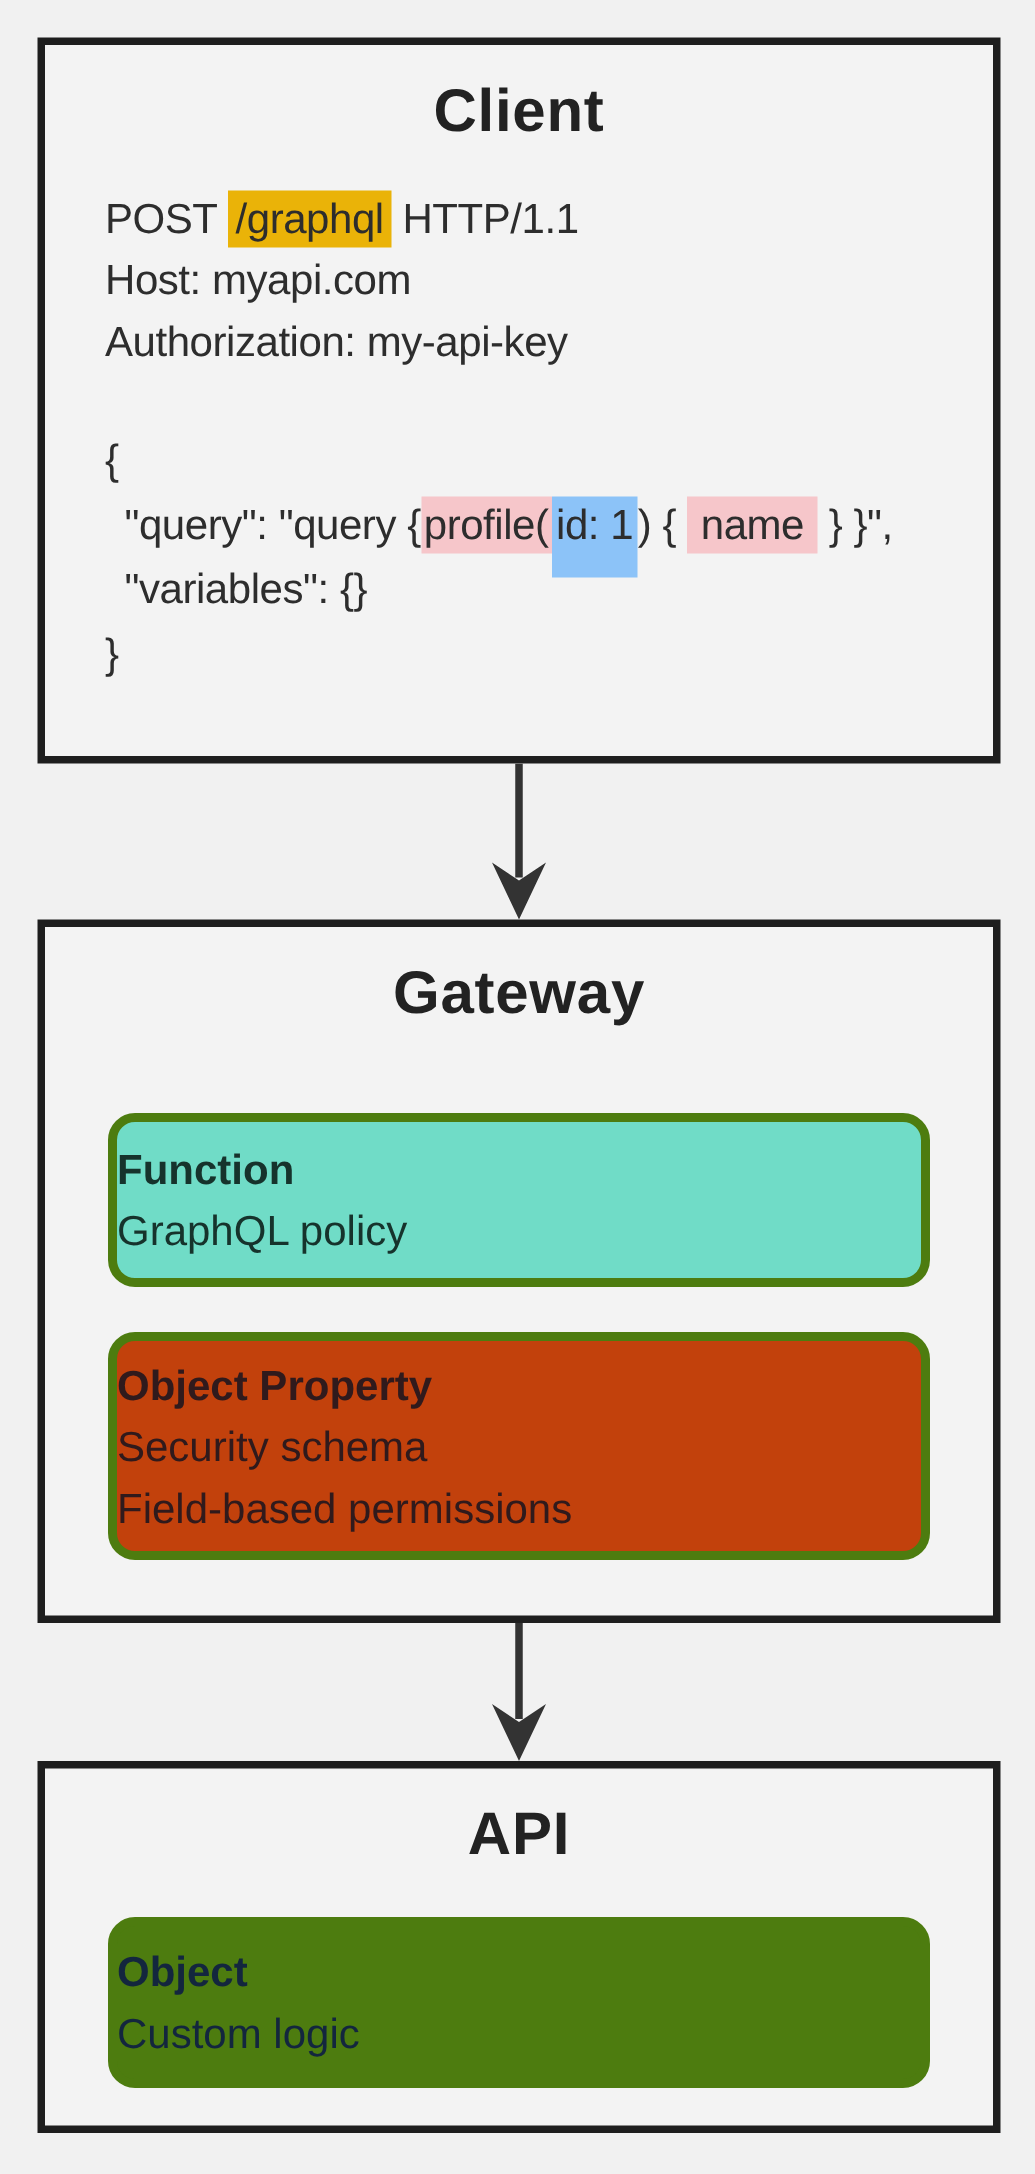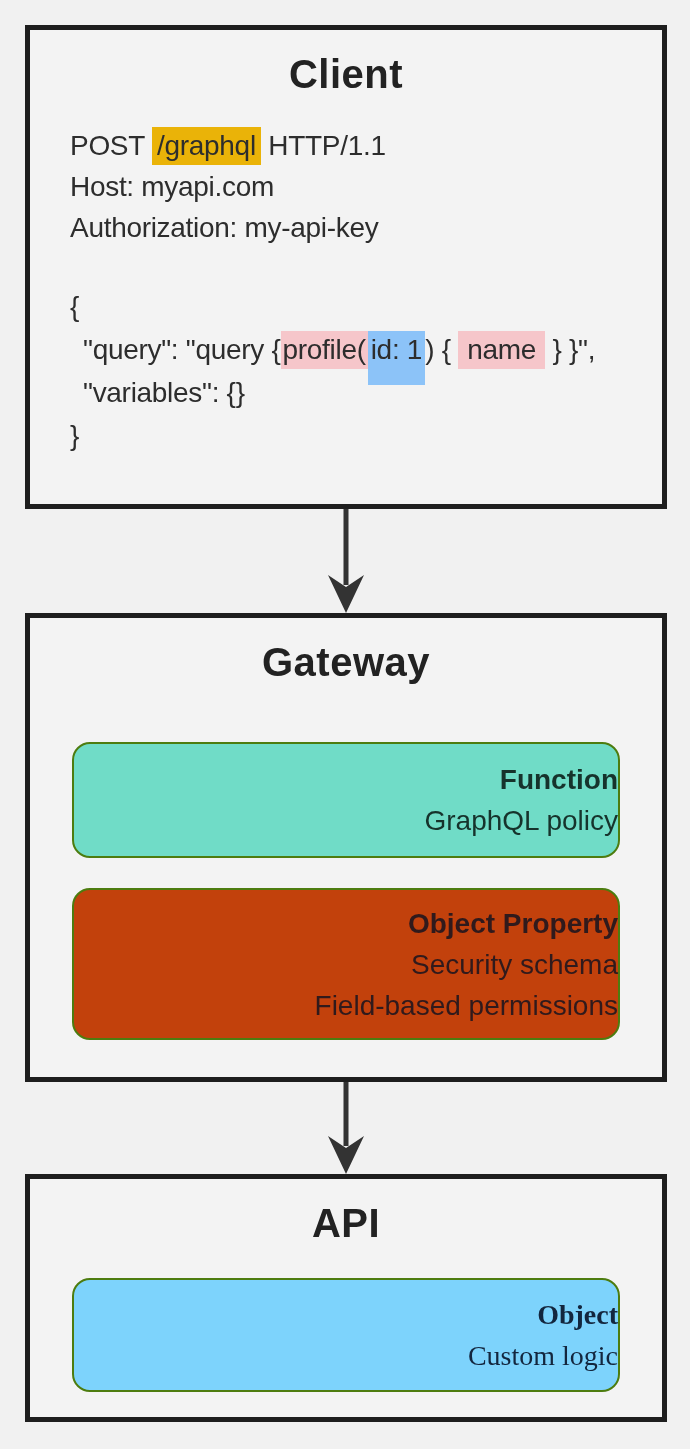--- a/index.html
+++ b/index.html
@@ -58,11 +58,11 @@
     position: absolute;
     left: 42px;
     width: 548px;
-    border: 2px solid #4d7c0f;
+    border: 6px solid #4d7c0f;
     border-radius: 18px;
     display: flex;
     flex-direction: column;
-    align-items: flex-end;
+    align-items: flex-start;
     justify-content: center;
     font-size: 28px;
     line-height: 41px;

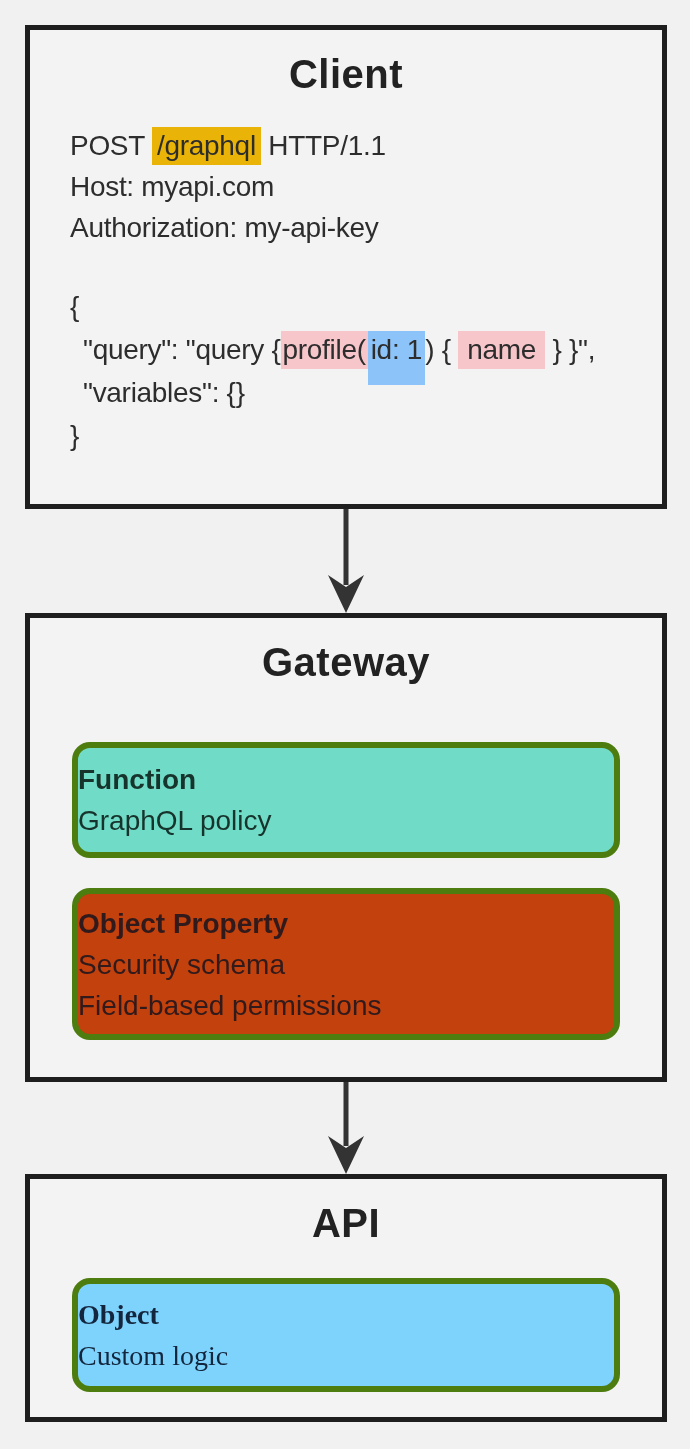--- a/index.html
+++ b/index.html
@@ -85,9 +85,8 @@
   #object-card {
     top: 99px;
     height: 114px;
-    background: #7dd3fc;
+    background: #4d7c0f;
     color: #13263e;
-    font-family: Liberation Serif, serif;
   }
 
   .flow-arrow {

